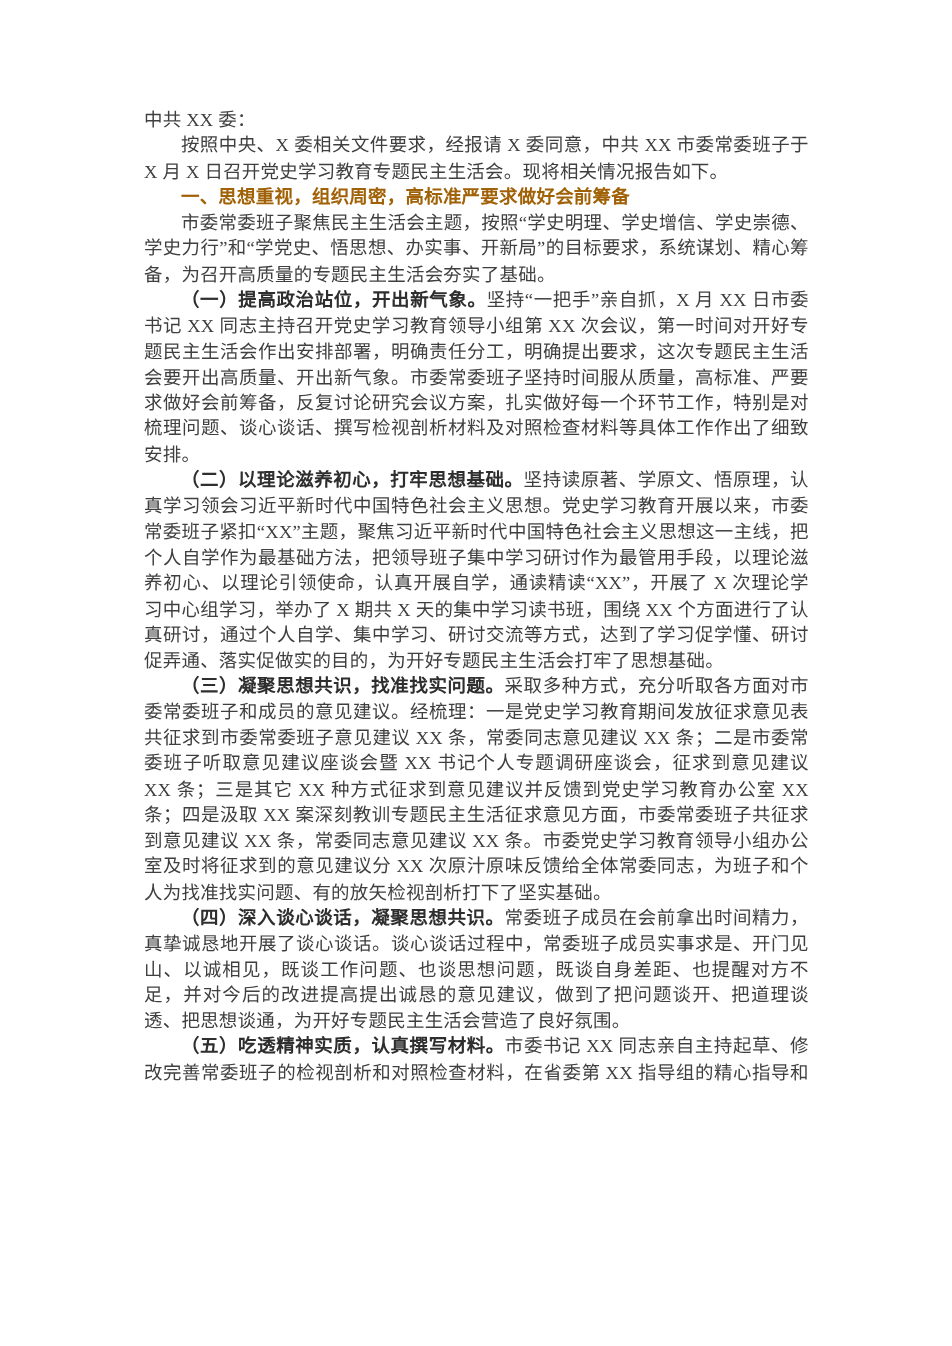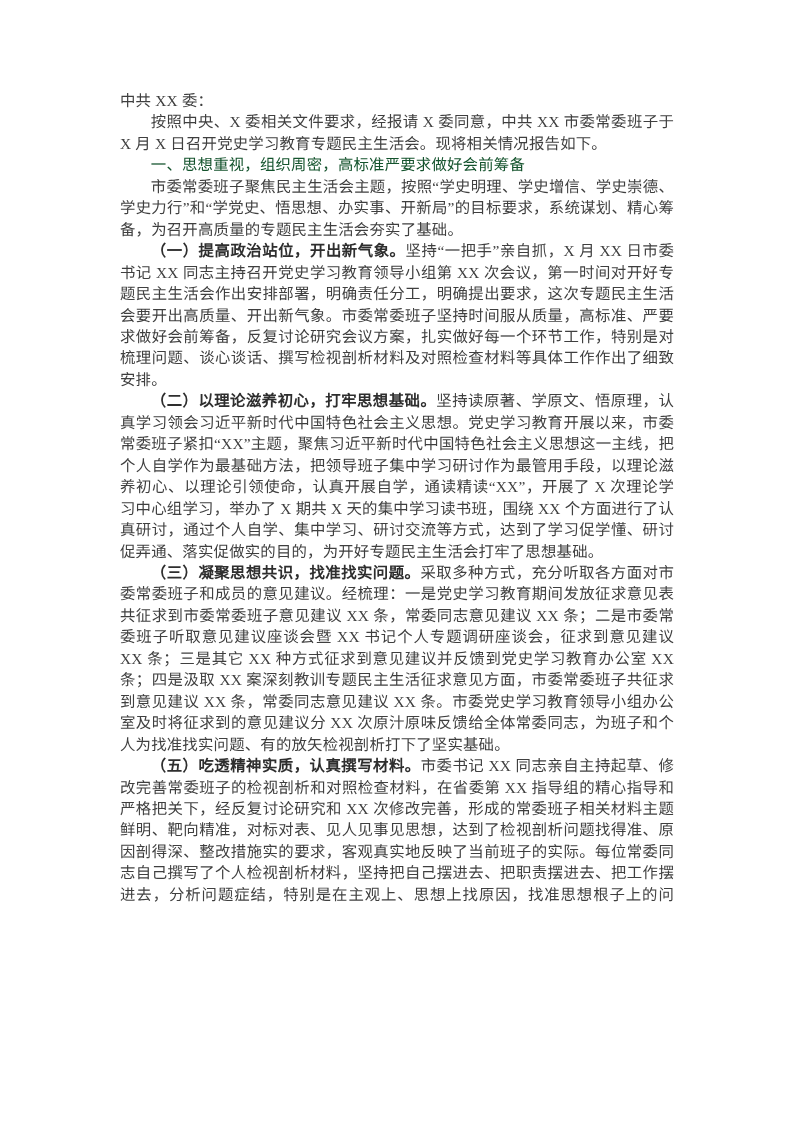--- a/index.html
+++ b/index.html
@@ -32,8 +32,8 @@
     text-indent: 2em;
   }
   .heading {
-    font-weight: normal;
-    color: #14532d;
+    font-weight: bold;
+    color: #a16207;
     text-indent: 2em;
   }
   .lead {

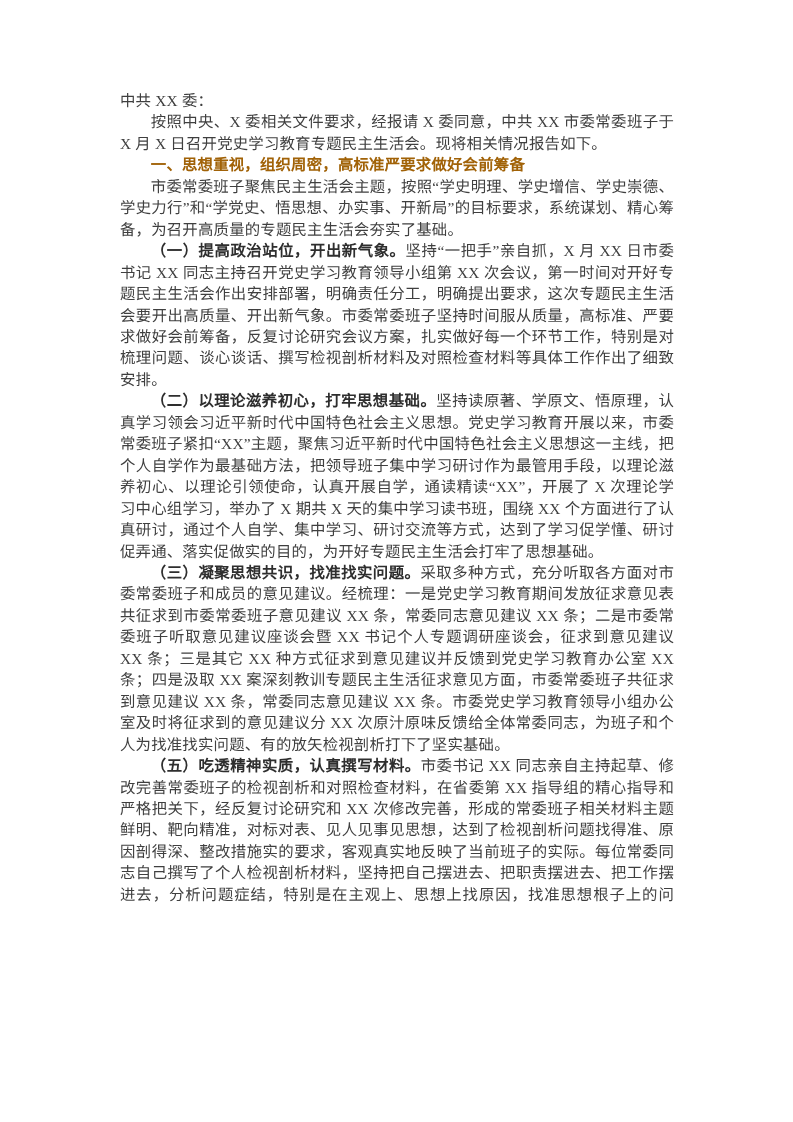--- a/index.html
+++ b/index.html
@@ -60,6 +60,7 @@
 
   <p class="indent"><span class="lead">（三）凝聚思想共识，找准找实问题。</span><span>采取多种方式，充分听取各方面对市委常委班子和成员的意见建议。经梳理：一是党史学习教育期间发放征求意见表共征求到市委常委班子意见建议 XX 条，常委同志意见建议 XX 条；二是市委常委班子听取意见建议座谈会暨 XX 书记个人专题调研座谈会，征求到意见建议 XX 条；三是其它 XX 种方式征求到意见建议并反馈到党史学习教育办公室 XX 条；四是汲取 XX 案深刻教训专题民主生活征求意见方面，市委常委班子共征求到意见建议 XX 条，常委同志意见建议 XX 条。市委党史学习教育领导小组办公室及时将征求到的意见建议分 XX 次原汁原味反馈给全体常委同志，为班子和个人为找准找实问题、有的放矢检视剖析打下了坚实基础。</span></p>
 
+  <p class="indent"><span class="lead">（四）深入谈心谈话，凝聚思想共识。</span><span>常委班子成员在会前拿出时间精力，真挚诚恳地开展了谈心谈话。谈心谈话过程中，常委班子成员实事求是、开门见山、以诚相见，既谈工作问题、也谈思想问题，既谈自身差距、也提醒对方不足，并对今后的改进提高提出诚恳的意见建议，做到了把问题谈开、把道理谈透、把思想谈通，为开好专题民主生活会营造了良好氛围。</span></p>
 
   <p class="indent"><span class="lead">（五）吃透精神实质，认真撰写材料。</span><span>市委书记 XX 同志亲自主持起草、修改完善常委班子的检视剖析和对照检查材料，在省委第 XX 指导组的精心指导和严格把关下，经反复讨论研究和 XX 次修改完善，形成的常委班子相关材料主题鲜明、靶向精准，对标对表、见人见事见思想，达到了检视剖析问题找得准、原因剖得深、整改措施实的要求，客观真实地反映了当前班子的实际。每位常委同志自己撰写了个人检视剖析材料，坚持把自己摆进去、把职责摆进去、把工作摆进去，分析问题症结，特别是在主观上、思想上找原因，找准思想根子上的问题，如实报告个人有关事项，并明确努力方向和改进措施。</span></p>
 

